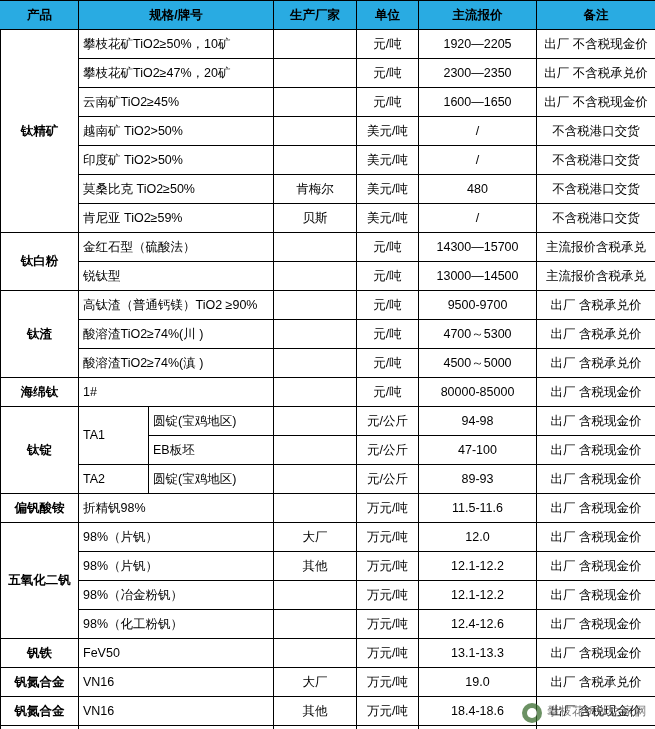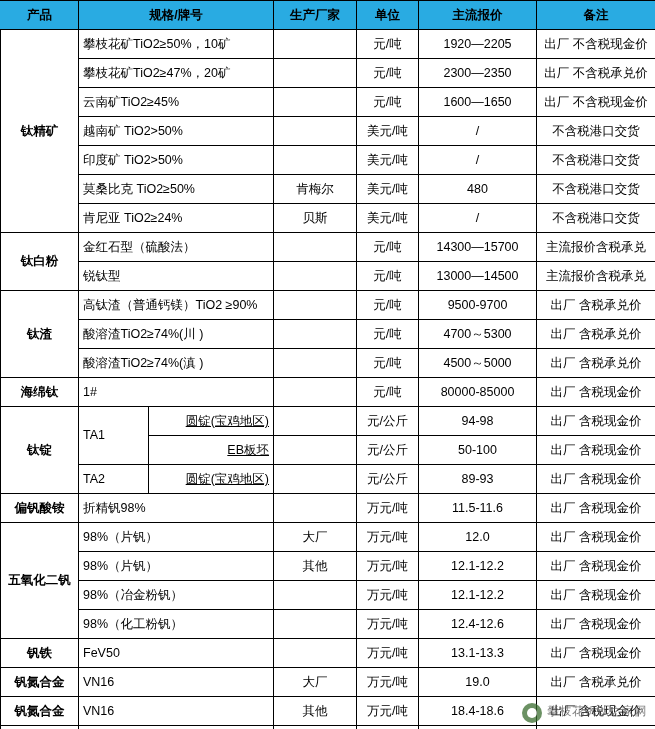--- a/index.html
+++ b/index.html
@@ -165,7 +165,7 @@
         <td class="note">不含税港口交货</td>
       </tr>
       <tr>
-        <td class="spec" colspan="2">肯尼亚 TiO2≥24%</td>
+        <td class="spec" colspan="2">肯尼亚 TiO2≥59%</td>
         <td class="factory">贝斯</td>
         <td class="unit">美元/吨</td>
         <td class="price">/</td>

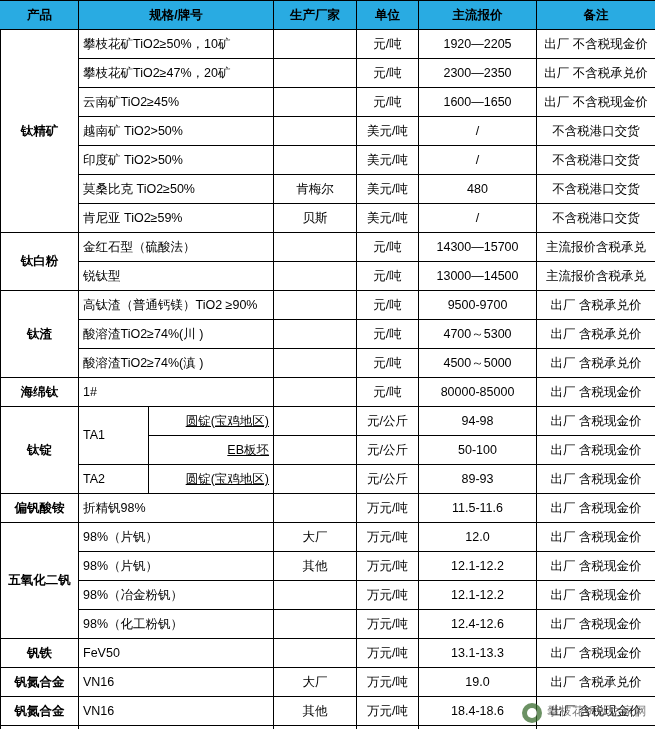--- a/index.html
+++ b/index.html
@@ -54,9 +54,8 @@
     padding-left: 6px;
   }
   td.spec-sub {
-    text-align: right;
+    text-align: left;
     padding-left: 6px;
-    text-decoration: underline;
   }
   td.factory, td.unit, td.price, td.note {
     text-align: center;

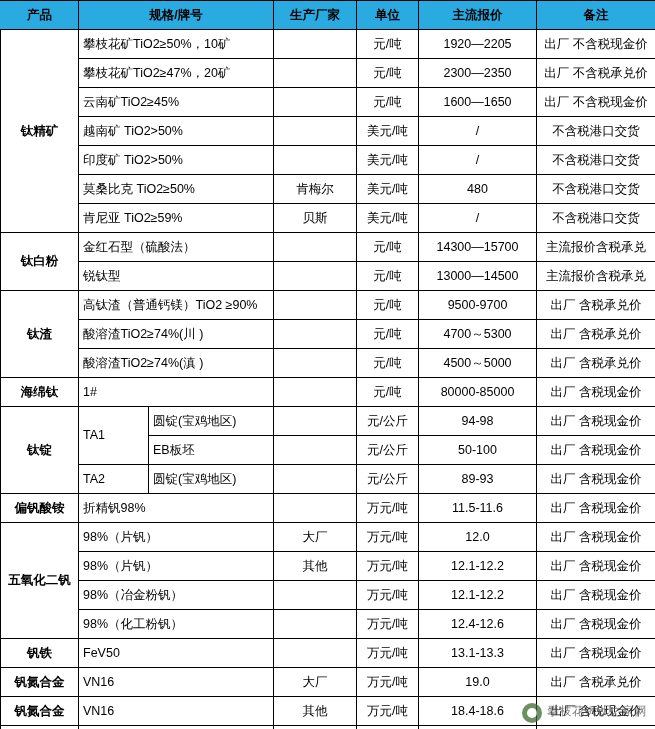--- a/index.html
+++ b/index.html
@@ -228,7 +228,7 @@
         <td class="spec-sub">EB板坯</td>
         <td class="factory"></td>
         <td class="unit">元/公斤</td>
-        <td class="price">50-100</td>
+        <td class="price">47-100</td>
         <td class="note">出厂 含税现金价</td>
       </tr>
       <tr>

